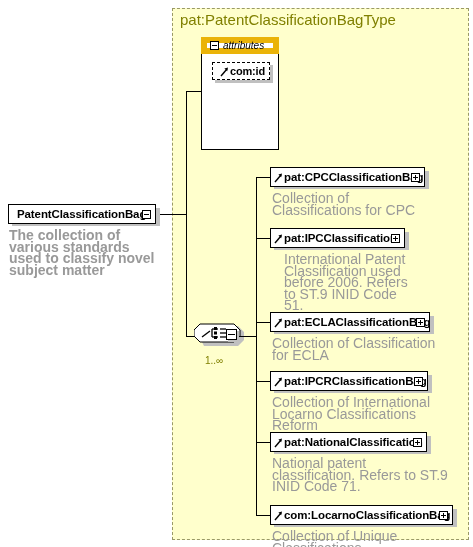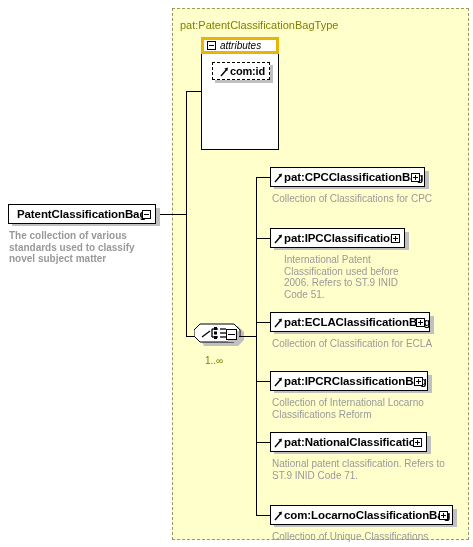--- a/index.html
+++ b/index.html
@@ -30,8 +30,8 @@
   .type-label {
     position: absolute;
     left: 180px;
-    top: 19px;
-    font-size: 11px;
+    top: 11px;
+    font-size: 15px;
     color: #808000;
     white-space: nowrap;
   }

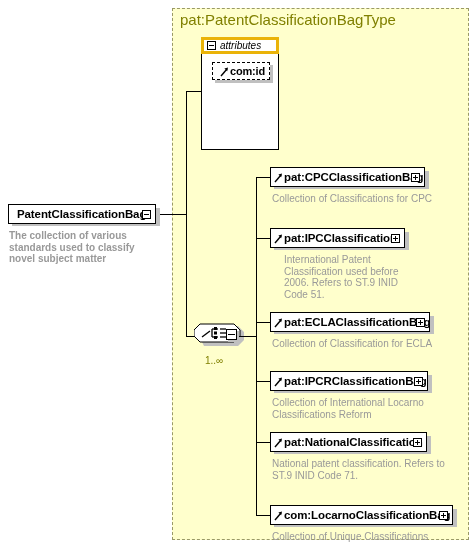--- a/index.html
+++ b/index.html
@@ -54,7 +54,7 @@
     width: 78px;
     height: 17px;
     background: #ffffff;
-    border: 3px solid #eab308;
+    border: 6px solid #eab308;
     box-sizing: border-box;
     display: flex;
     align-items: center;

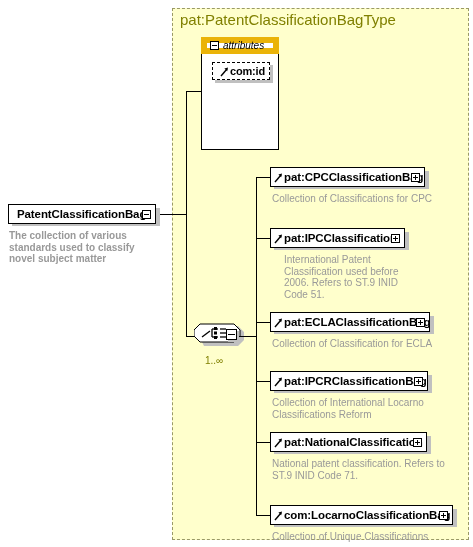--- a/index.html
+++ b/index.html
@@ -170,7 +170,7 @@
   }
   .elem .desc {
     position: absolute;
-    font-size: 10px;
+    font-size: 14px;
     line-height: 11.5px;
     color: #999999;
   }

